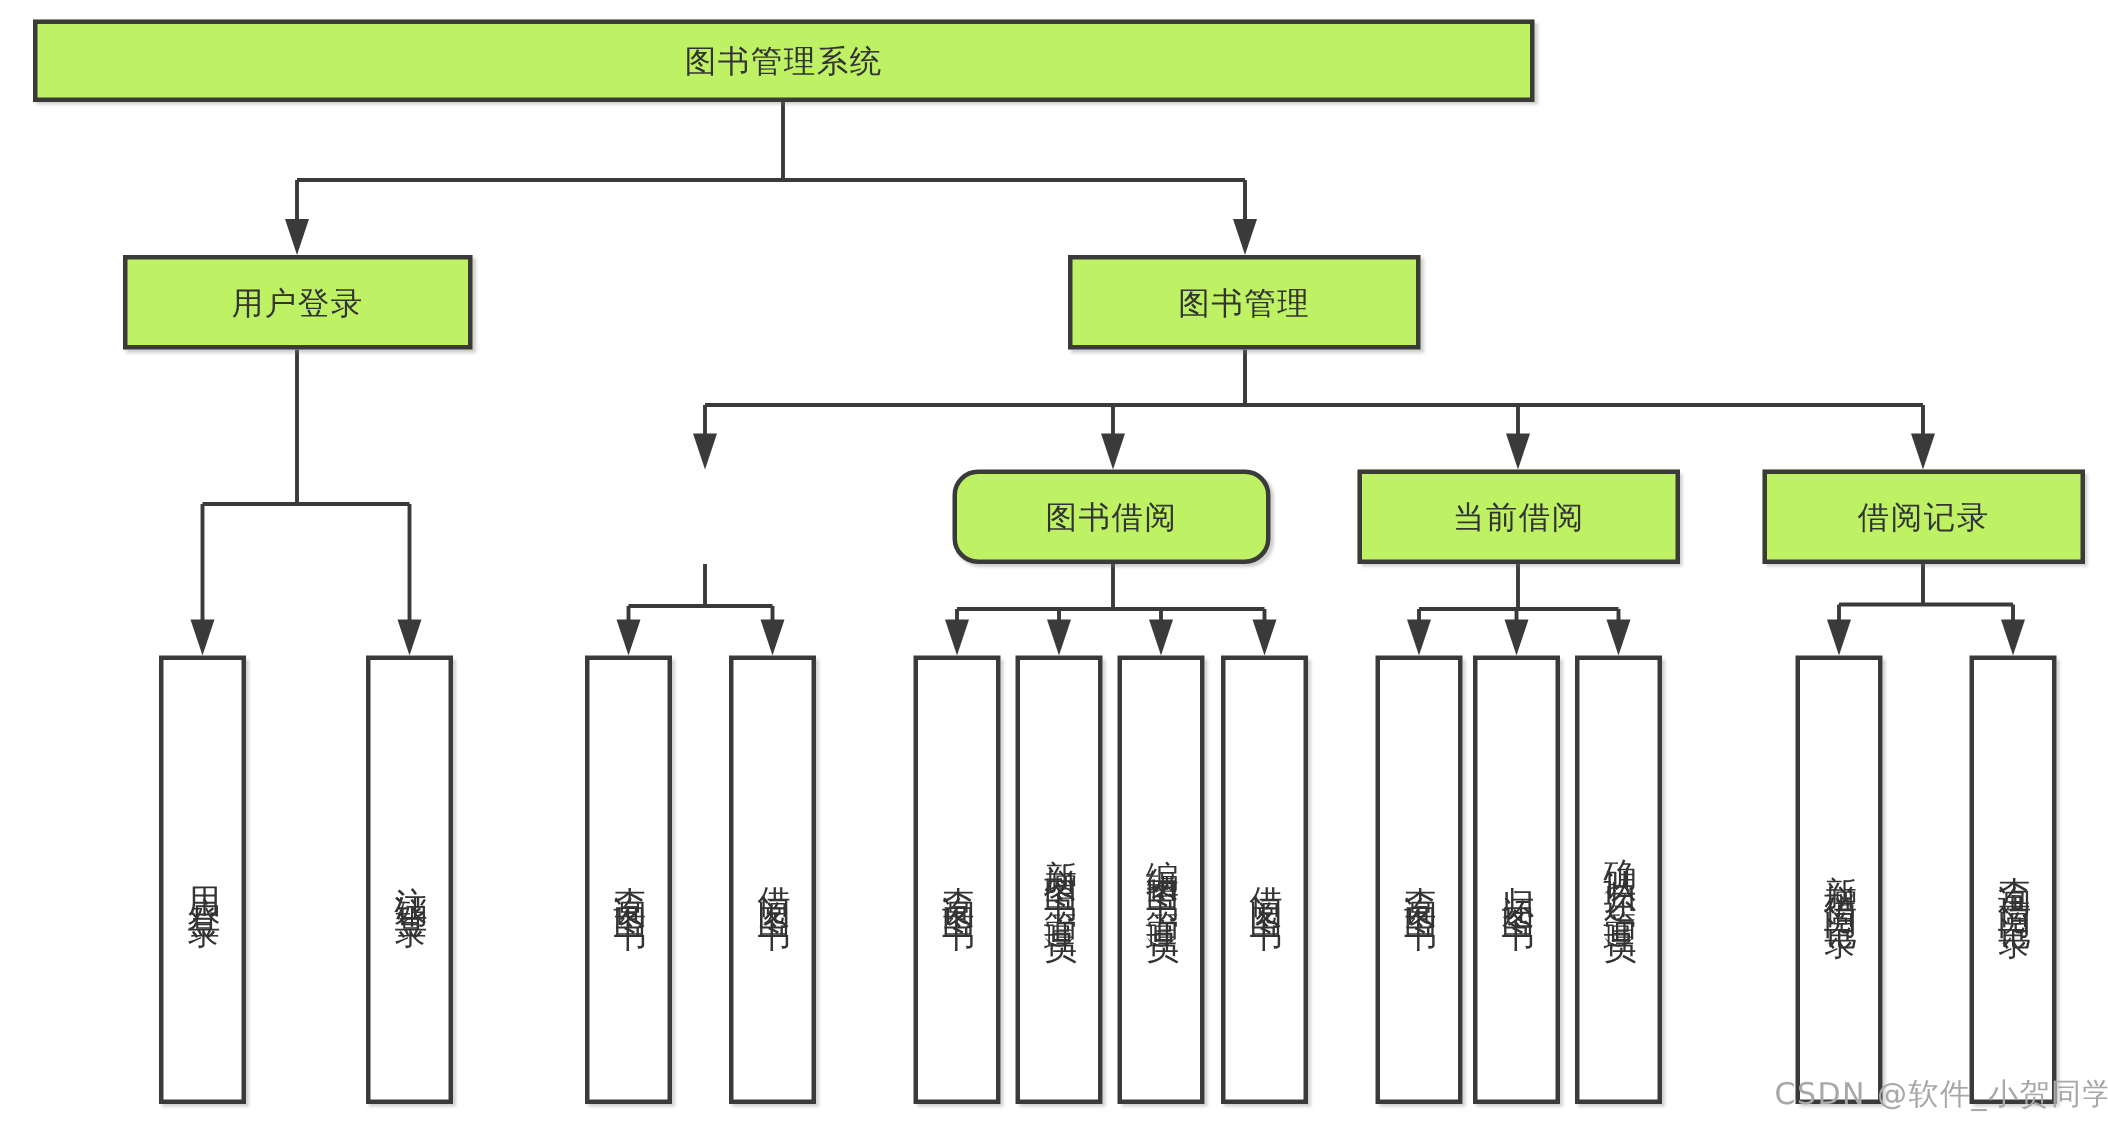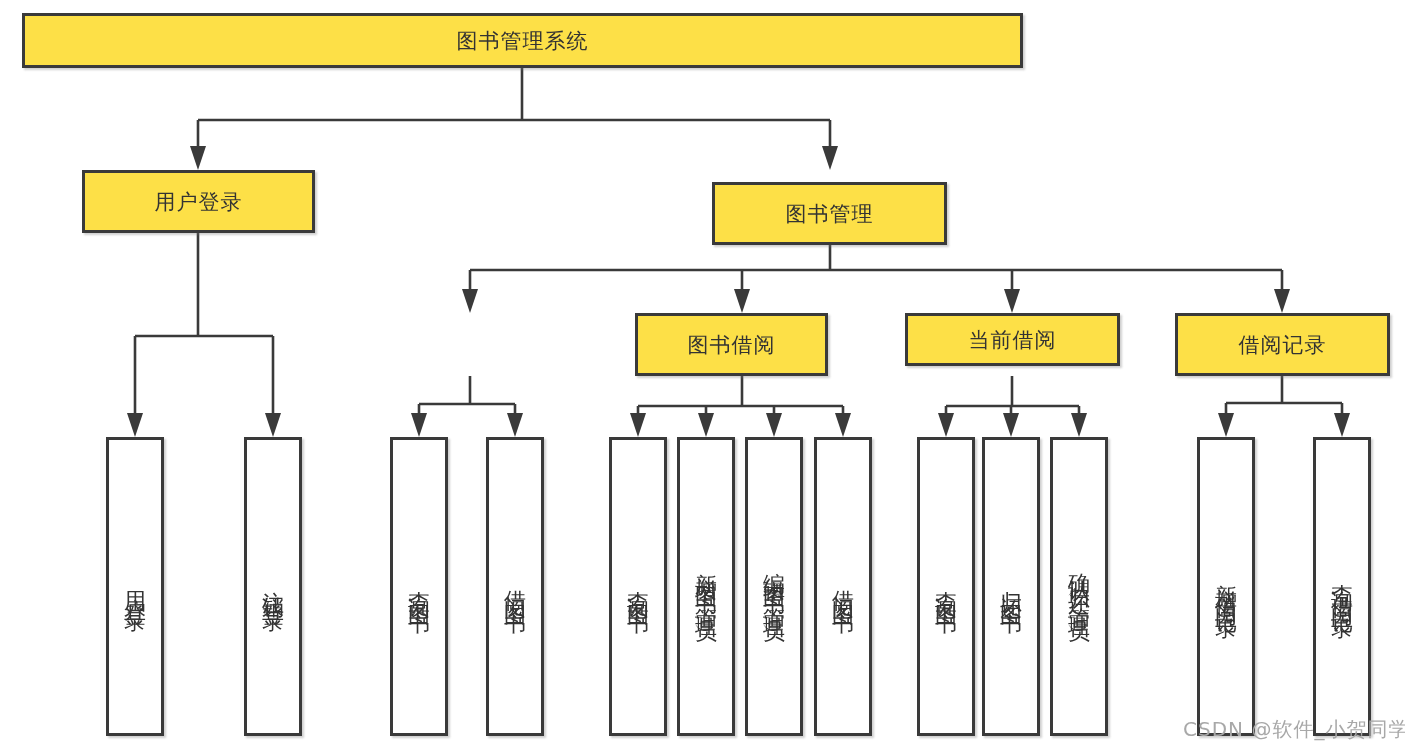--- a/index.html
+++ b/index.html
@@ -20,7 +20,7 @@
   .node {
     position: absolute;
     box-sizing: border-box;
-    background: #fde047;
+    background: #bef264;
     border: 3px solid #3a3a3a;
     box-shadow: 2px 2px 2px rgba(120,120,120,0.35);
     display: flex;

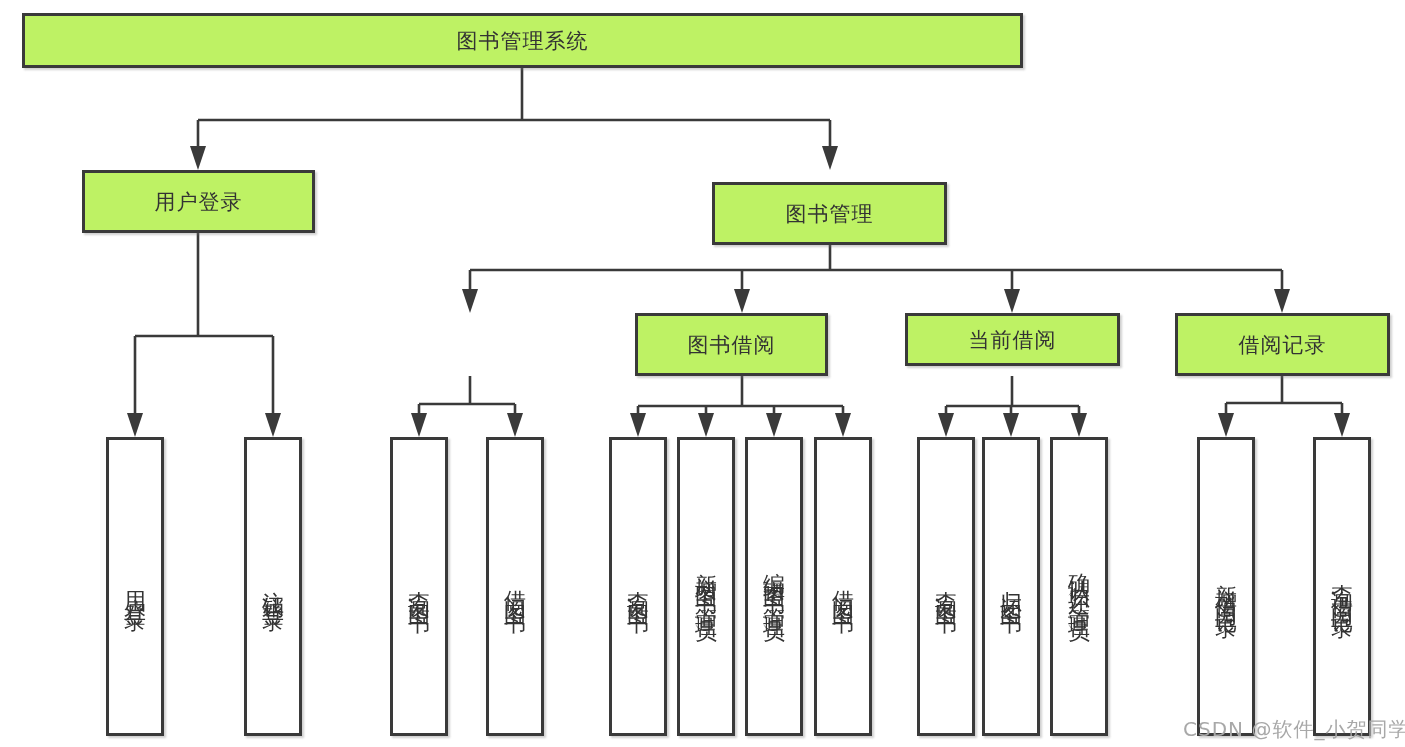--- a/index.html
+++ b/index.html
@@ -143,7 +143,7 @@
   <div class="node" style="left:22px; top:13px; width:1001px; height:55px;">图书管理系统</div>
 
   <div class="node" style="left:82px; top:170px; width:233px; height:63px;">用户登录</div>
-  <div class="node" style="left:712px; top:182px; width:235px; height:63px;">图书管理</div>
+  <div class="node" style="left:712px; top:170px; width:235px; height:63px;">图书管理</div>
 
   <div class="node" style="left:635px; top:313px; width:193px; height:63px;">图书借阅</div>
   <div class="node" style="left:905px; top:313px; width:215px; height:53px;">当前借阅</div>

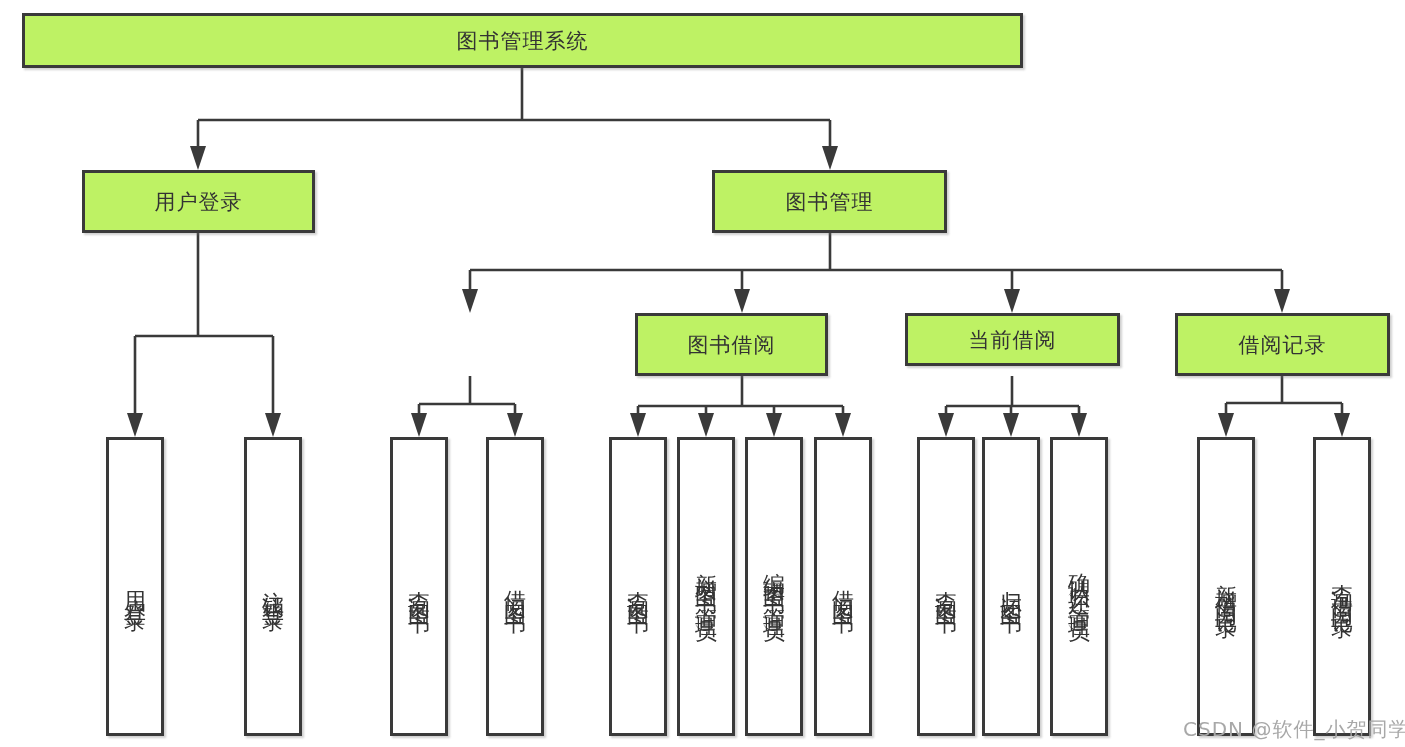--- a/index.html
+++ b/index.html
@@ -145,7 +145,7 @@
   <div class="node" style="left:82px; top:170px; width:233px; height:63px;">用户登录</div>
   <div class="node" style="left:712px; top:170px; width:235px; height:63px;">图书管理</div>
 
-  <div class="node" style="left:635px; top:313px; width:193px; height:63px;">图书借阅</div>
+  <div class="node" style="left:635px; top:313px; width:212px; height:63px;border-radius:17px;">图书借阅</div>
   <div class="node" style="left:905px; top:313px; width:215px; height:53px;">当前借阅</div>
   <div class="node" style="left:1175px; top:313px; width:215px; height:63px;text-align:center;">借阅记录</div>
 

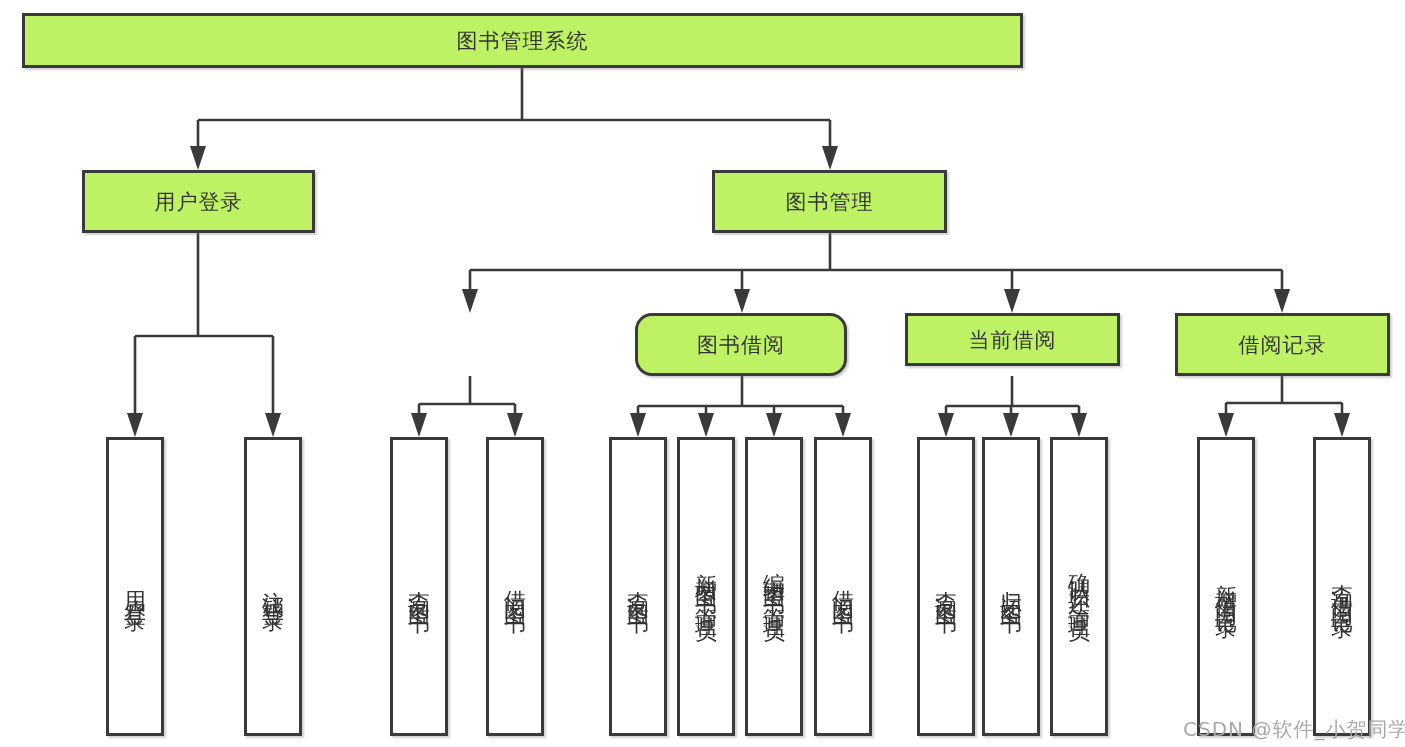--- a/index.html
+++ b/index.html
@@ -146,7 +146,7 @@
   <div class="node" style="left:712px; top:170px; width:235px; height:63px;">图书管理</div>
 
   <div class="node" style="left:635px; top:313px; width:212px; height:63px;border-radius:17px;">图书借阅</div>
-  <div class="node" style="left:905px; top:313px; width:215px; height:53px;">当前借阅</div>
+  <div class="node" style="left:905px; top:313px; width:215px; height:63px;">当前借阅</div>
   <div class="node" style="left:1175px; top:313px; width:215px; height:63px;text-align:center;">借阅记录</div>
 
   <div class="leaf" style="left:106px;">

